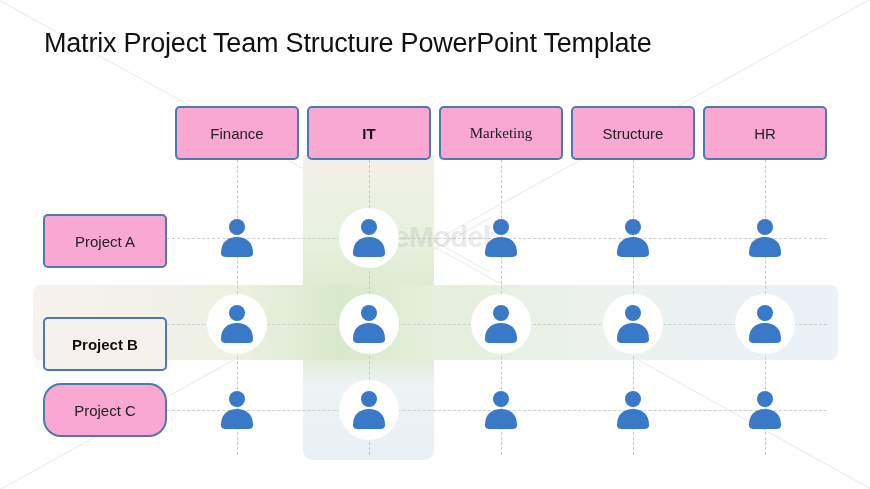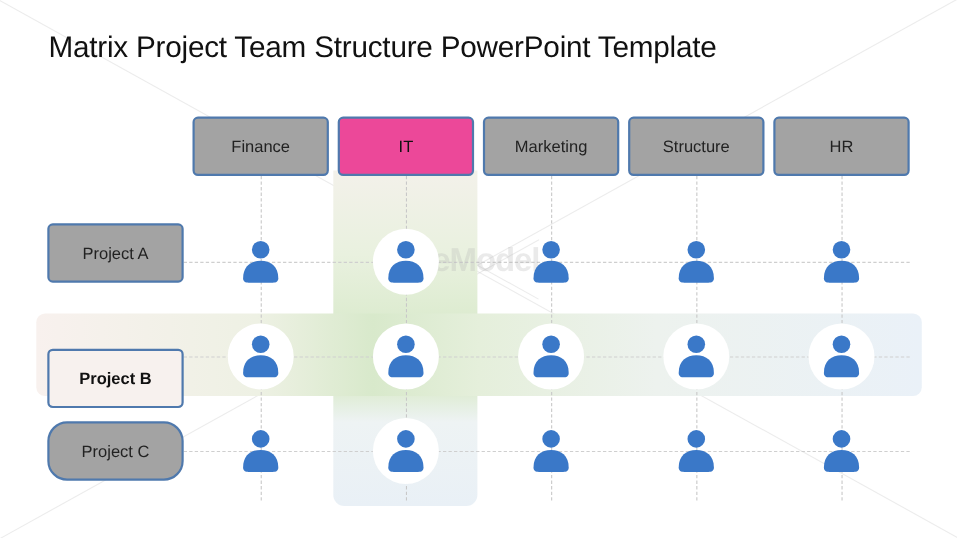--- a/index.html
+++ b/index.html
@@ -35,7 +35,7 @@
 
   .hdr-box, .row-box {
     position: absolute; width: 124px; height: 54px;
-    border: 2px solid #4f79ad; border-radius: 5px; background: #a3a3a3;
+    border: 2px solid #4f79ad; border-radius: 5px; background: #f9a8d4;
     display: flex; align-items: center; justify-content: center;
     font-size: 15px; color: #222;
   }

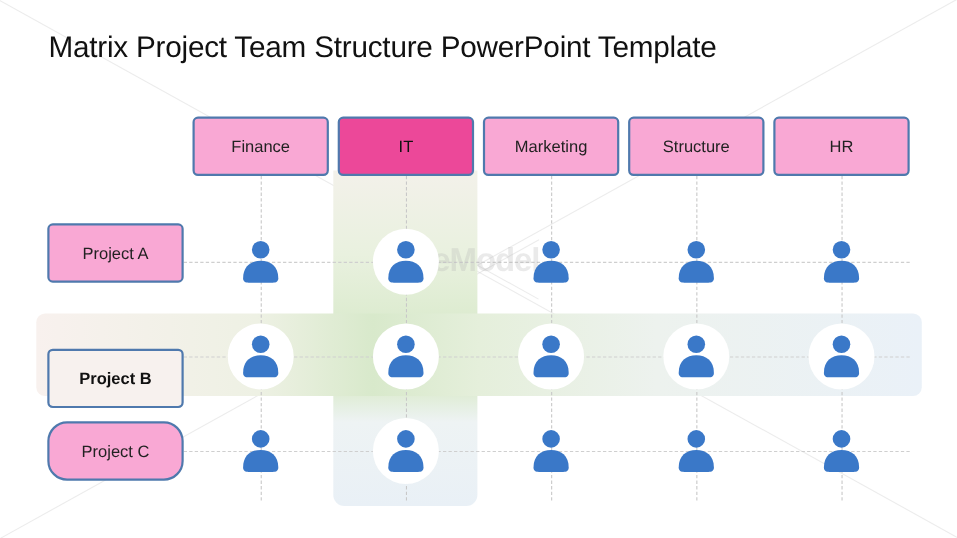--- a/index.html
+++ b/index.html
@@ -39,7 +39,7 @@
     display: flex; align-items: center; justify-content: center;
     font-size: 15px; color: #222;
   }
-  .hdr-box.active { background: #ec4899; font-weight: 400; color: #111; }
+  .hdr-box.active { background: #f9a8d4; font-weight: 700; color: #111; }
   .row-box.active { background: #f7f1ee; font-weight: 700; color: #111; margin-top: 20px; }
 
   .node {

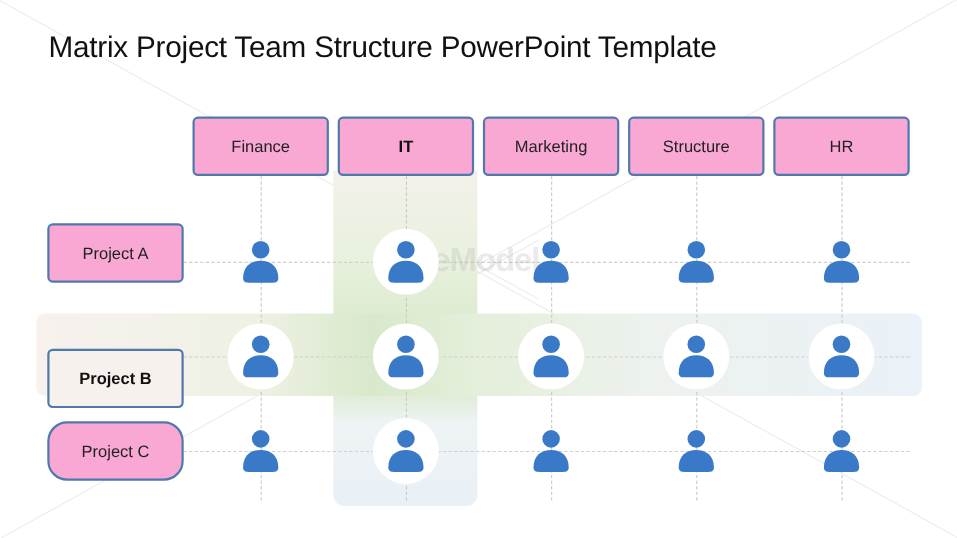--- a/index.html
+++ b/index.html
@@ -84,7 +84,7 @@
 
   <div class="hdr-box" style="left:175px;top:106px;">Finance</div>
   <div class="hdr-box active" style="left:307px;top:106px;">IT</div>
-  <div class="hdr-box" style="left:439px;top:106px;">Marketing</div>
+  <div class="hdr-box" style="left:439px;top:106px;font-family:Liberation Serif, serif;">Marketing</div>
   <div class="hdr-box" style="left:571px;top:106px;">Structure</div>
   <div class="hdr-box" style="left:703px;top:106px;">HR</div>
 

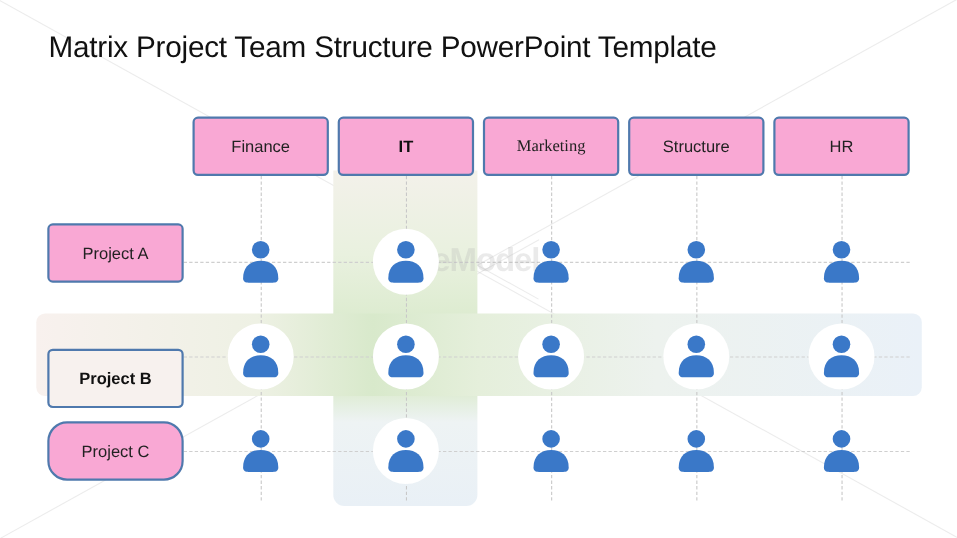--- a/index.html
+++ b/index.html
@@ -88,7 +88,7 @@
   <div class="hdr-box" style="left:571px;top:106px;">Structure</div>
   <div class="hdr-box" style="left:703px;top:106px;">HR</div>
 
-  <div class="row-box" style="left:43px;top:203px;">Project A</div>
+  <div class="row-box" style="left:43px;top:214px;">Project A</div>
   <div class="row-box active" style="left:43px;top:297px;">Project B</div>
   <div class="row-box" style="left:43px;top:383px;border-radius:18px;">Project C</div>
 

